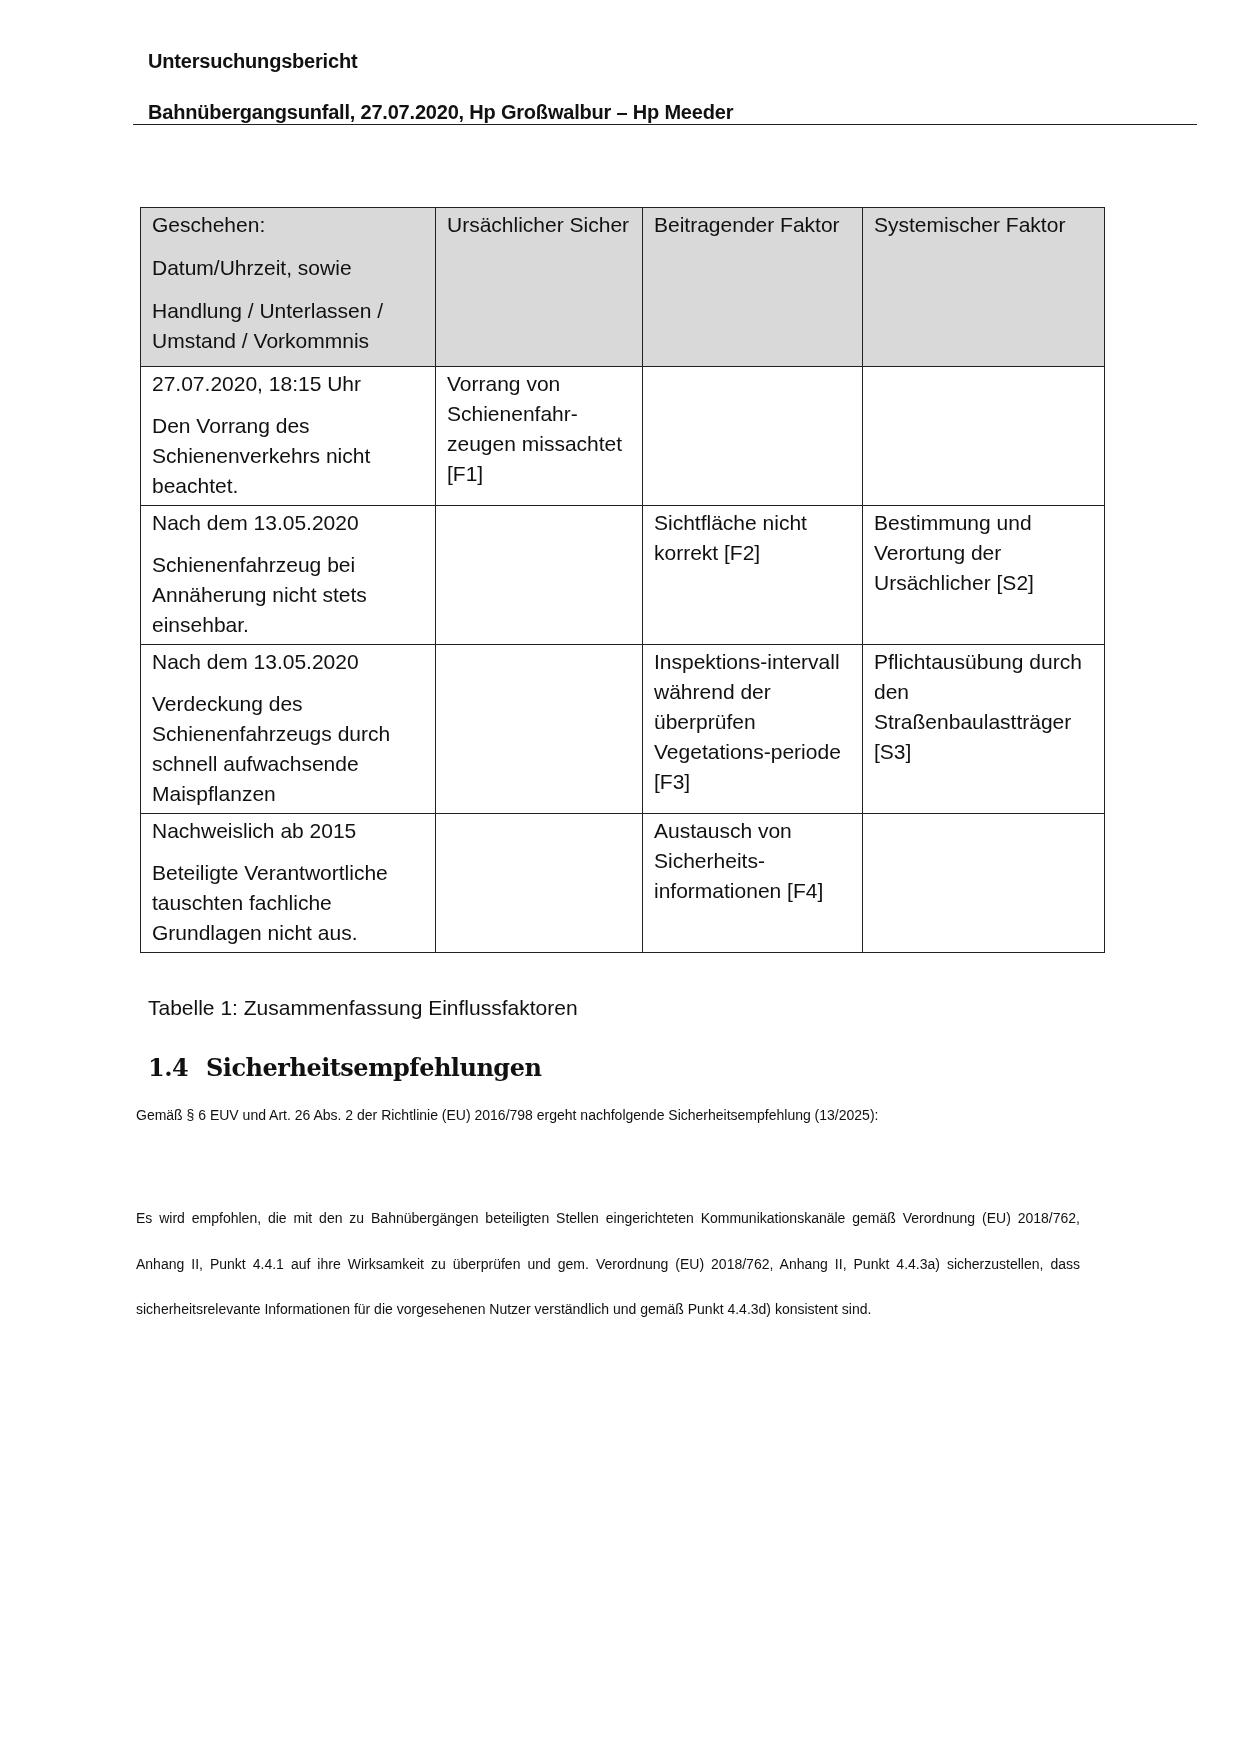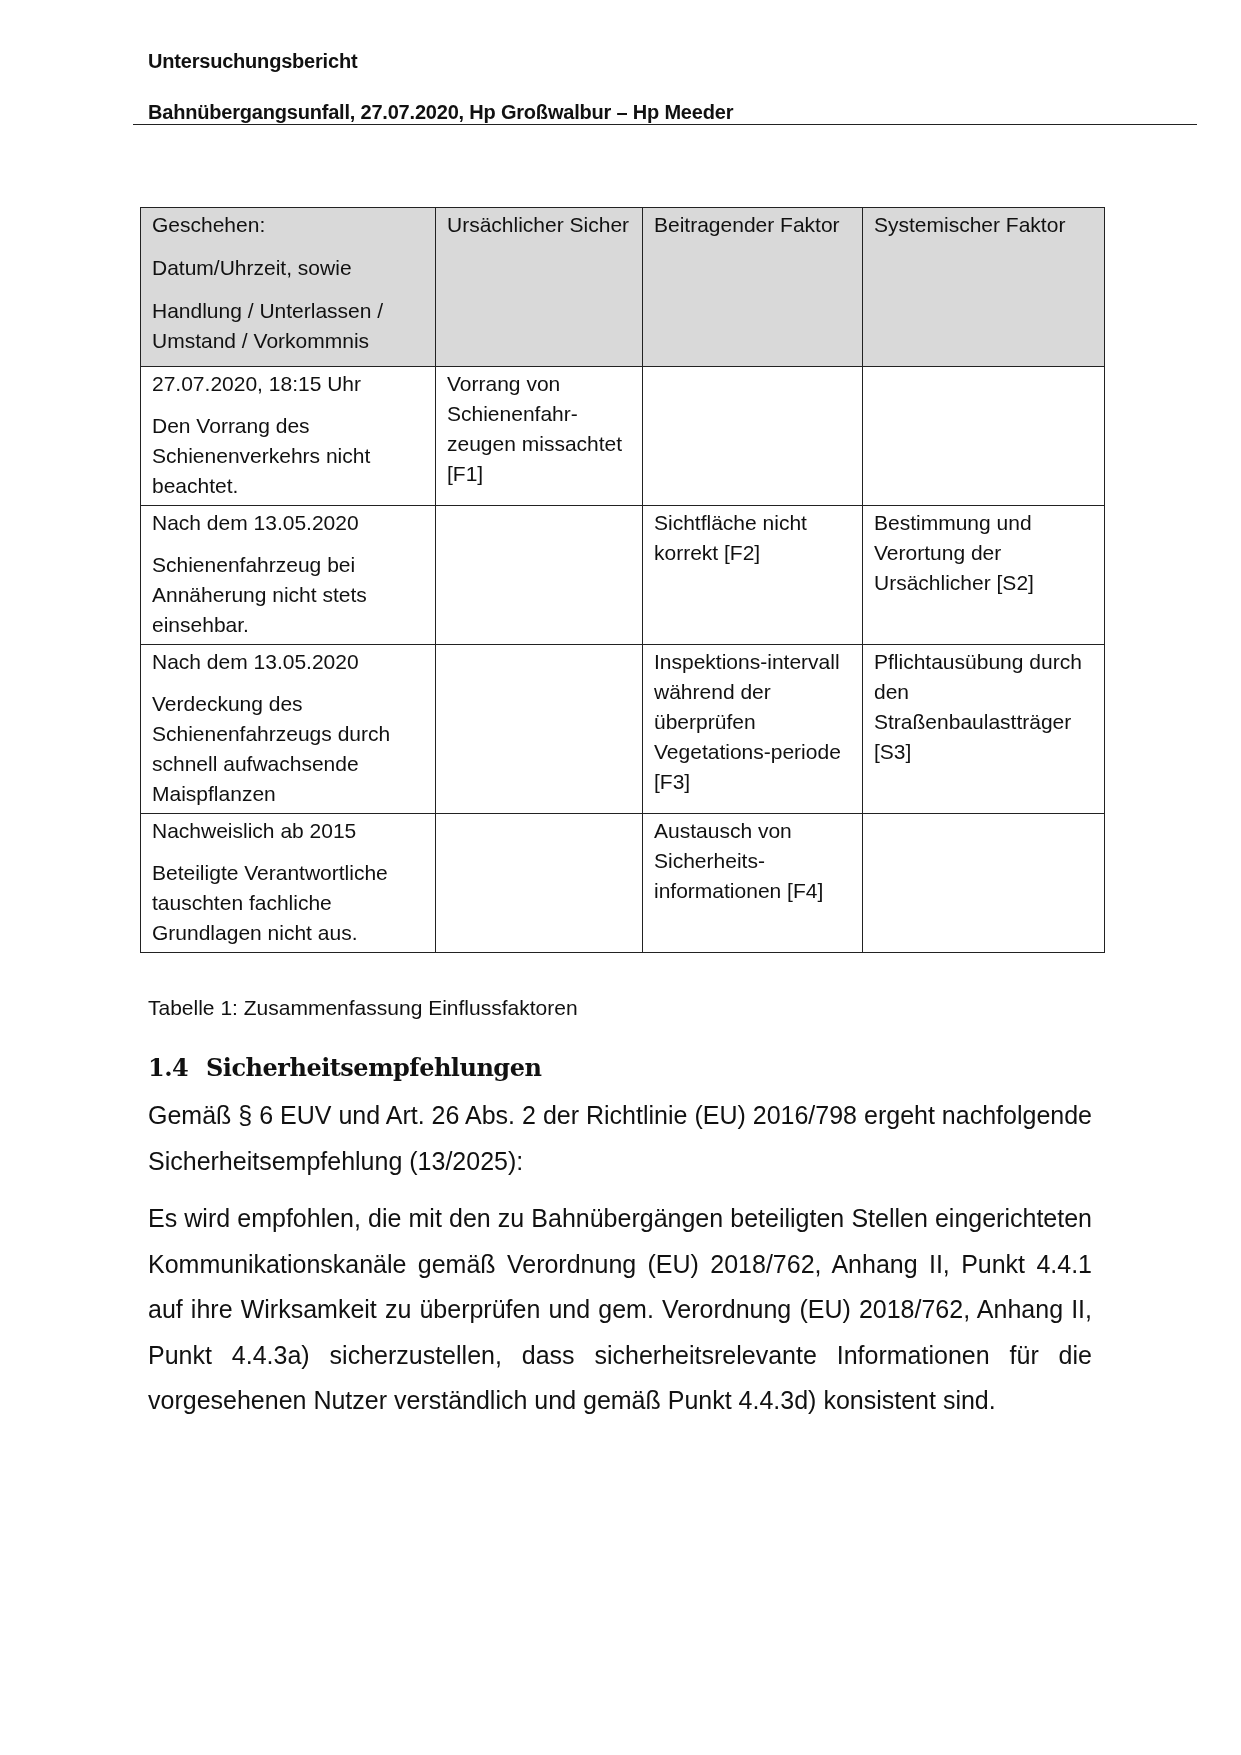--- a/index.html
+++ b/index.html
@@ -26,7 +26,7 @@
   .caption { position: absolute; left: 148px; top: 996px; font-size: 21px; }
   .section { position: absolute; left: 148px; top: 1053px; font-family: "DejaVu Serif", serif; font-weight: bold; font-size: 24px; letter-spacing: -0.5px; }
   .section .num { display: inline-block; width: 58px; }
-  .para { position: absolute; left: 148px; width: 944px; font-size: 25px; line-height: 45.5px; text-align: justify; }
+  .para { position: absolute; left: 136px; width: 944px; font-size: 14px; line-height: 45.5px; text-align: justify; }
   .p1 { top: 1093px; }
   .p2 { top: 1196px; }
   .footer { position: absolute; left: 974px; top: 1763px; font-size: 11px; }

